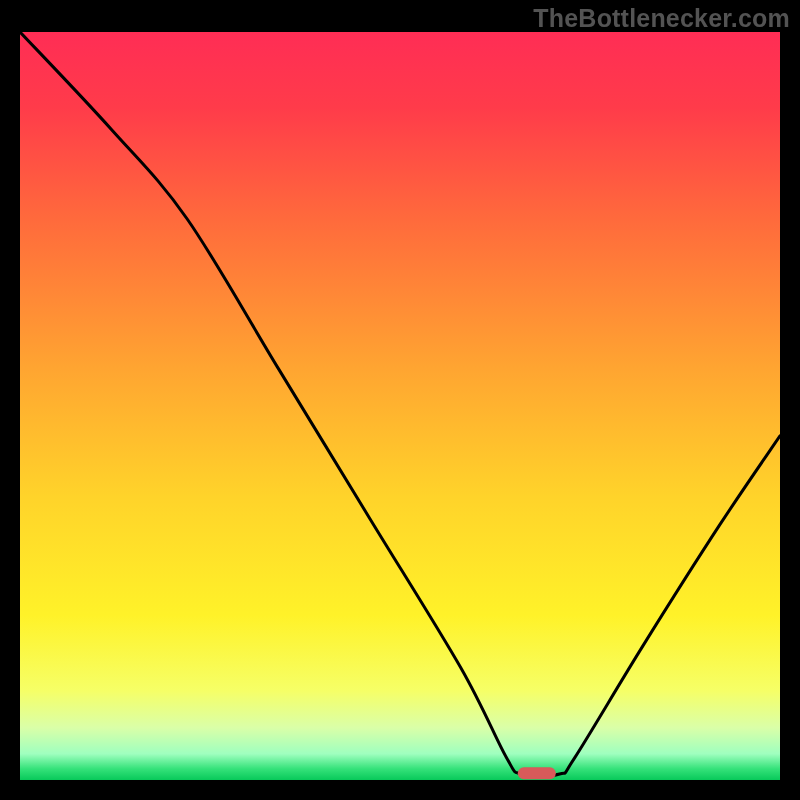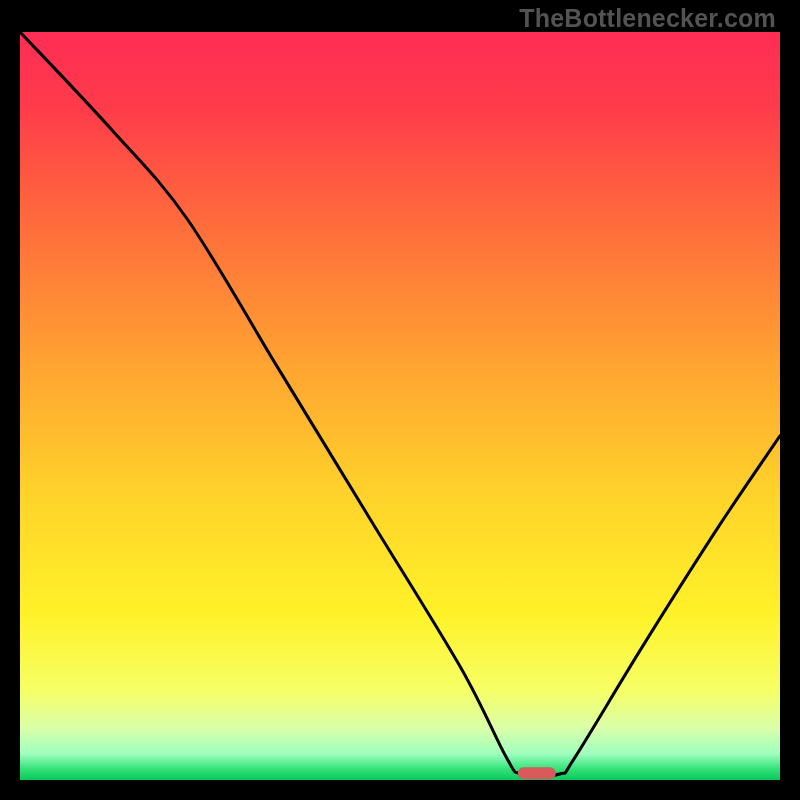--- a/index.html
+++ b/index.html
@@ -20,7 +20,7 @@
   .watermark {
     position: absolute;
     top: 4px;
-    right: 24px;
+    right: 10px;
     color: #535353;
     font-size: 25px;
     font-weight: 600;

